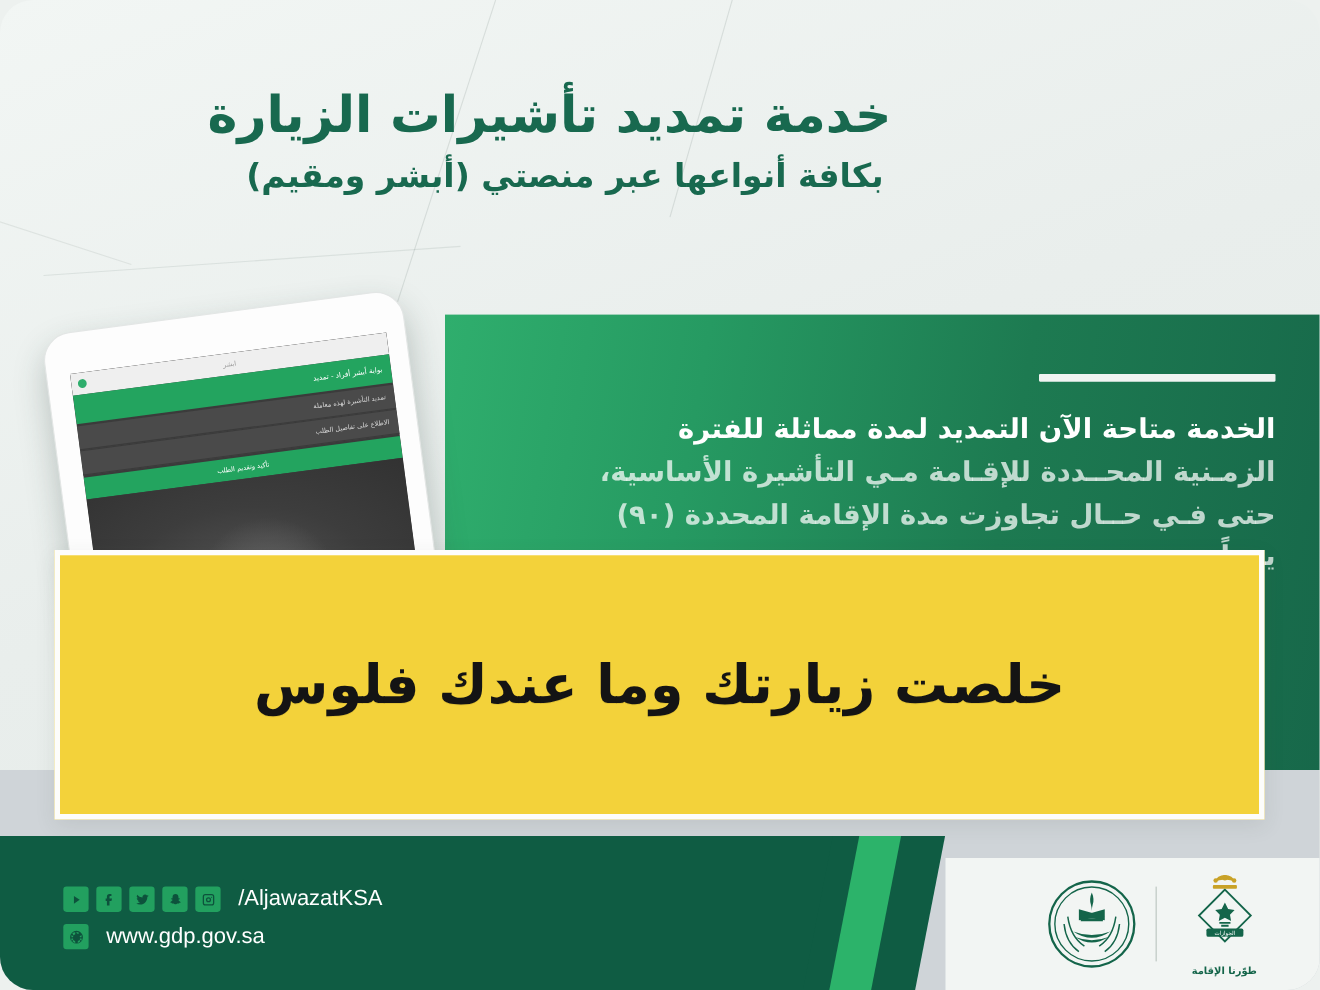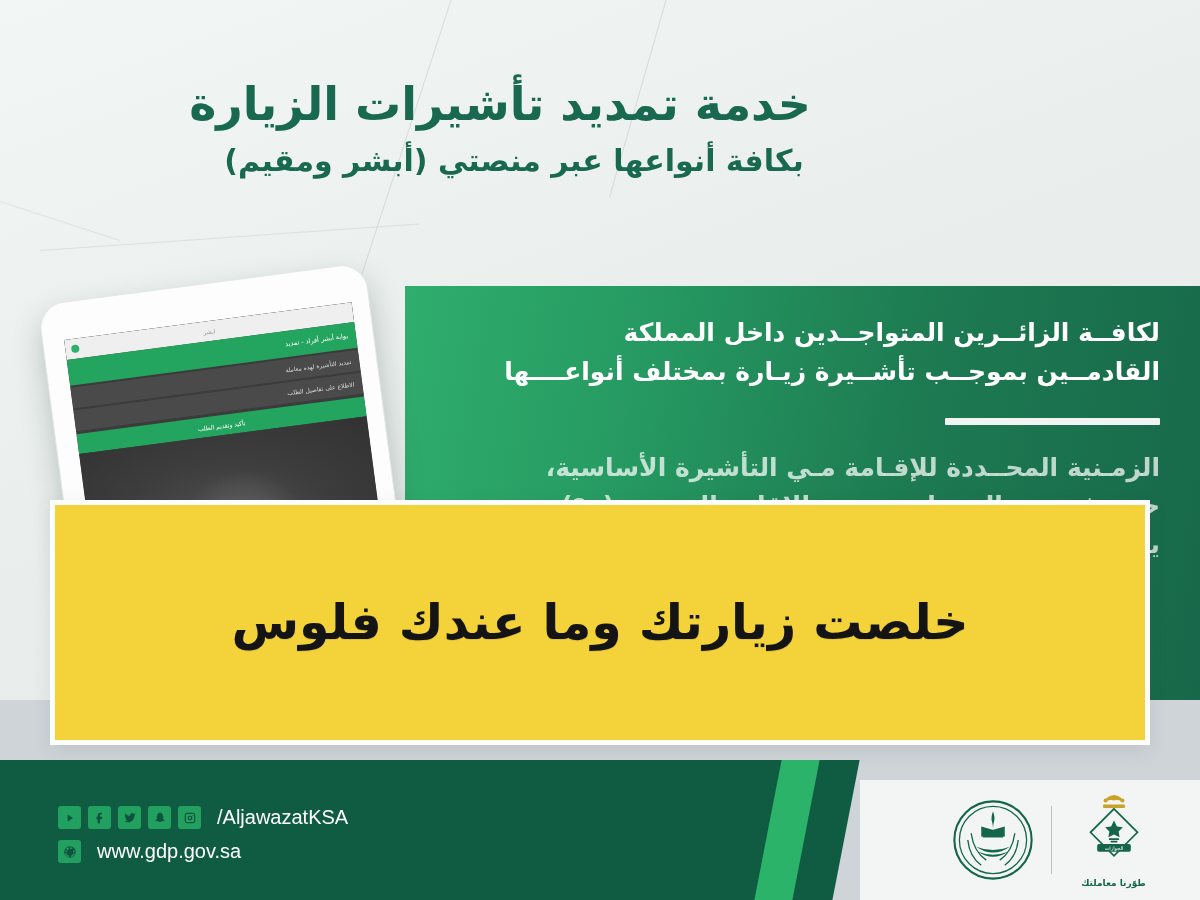--- a/index.html
+++ b/index.html
@@ -17,6 +17,7 @@
     background:
       linear-gradient(160deg,#f2f6f4 0%,#e9eeec 45%,#e4eae7 100%);
     overflow:hidden;
+    border-radius:30px;
   }
 
   

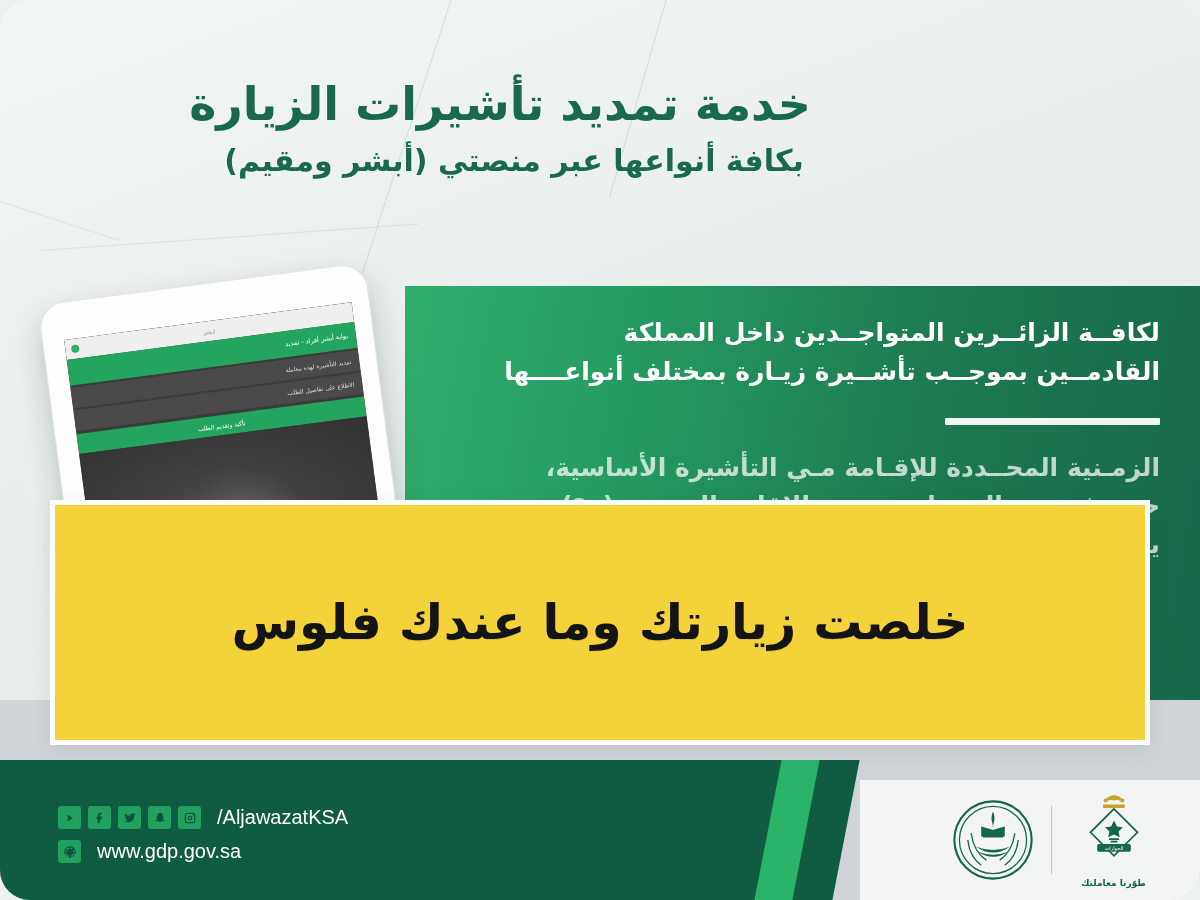--- a/index.html
+++ b/index.html
@@ -254,7 +254,6 @@
 
   <div class="green-panel">
     <div class="panel-text">
-      <div class="para">لكافــة الزائــرين المتواجــدين داخل المملكة القادمــين بموجــب تأشــيرة زيـارة بمختلف أنواعــــها</div>
       <div class="rule"></div>
       <div class="para dim">الزمـنية المحــددة للإقـامة مـي التأشيرة الأساسية،</div>
       <div class="para dim">حتى فـي حــال تجاوزت مدة الإقامة المحددة (٩٠)</div>

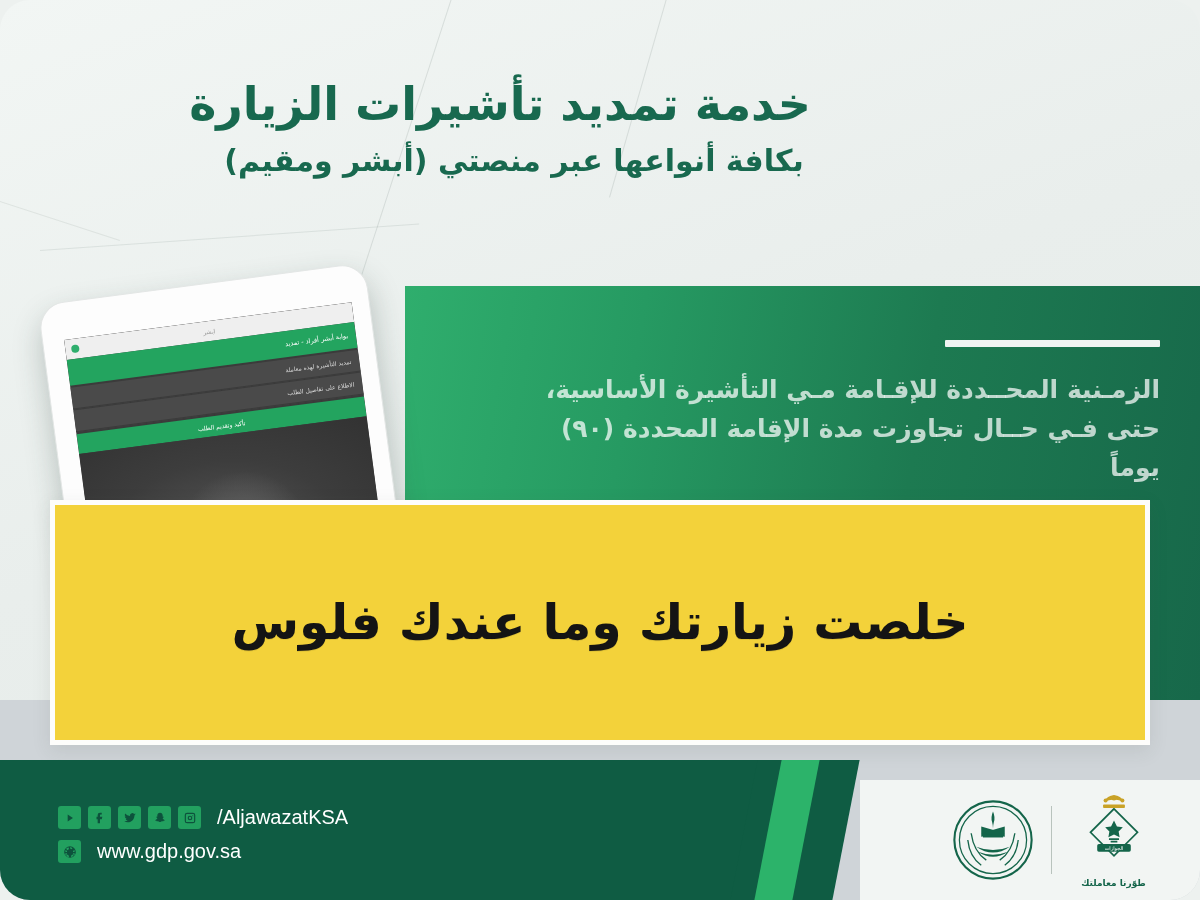--- a/index.html
+++ b/index.html
@@ -255,6 +255,7 @@
   <div class="green-panel">
     <div class="panel-text">
       <div class="rule"></div>
+      <div class="para">الخدمة متاحة الآن التمديد لمدة مماثلة للفترة</div>
       <div class="para dim">الزمـنية المحــددة للإقـامة مـي التأشيرة الأساسية،</div>
       <div class="para dim">حتى فـي حــال تجاوزت مدة الإقامة المحددة (٩٠)</div>
       <div class="para dim">يوماً</div>

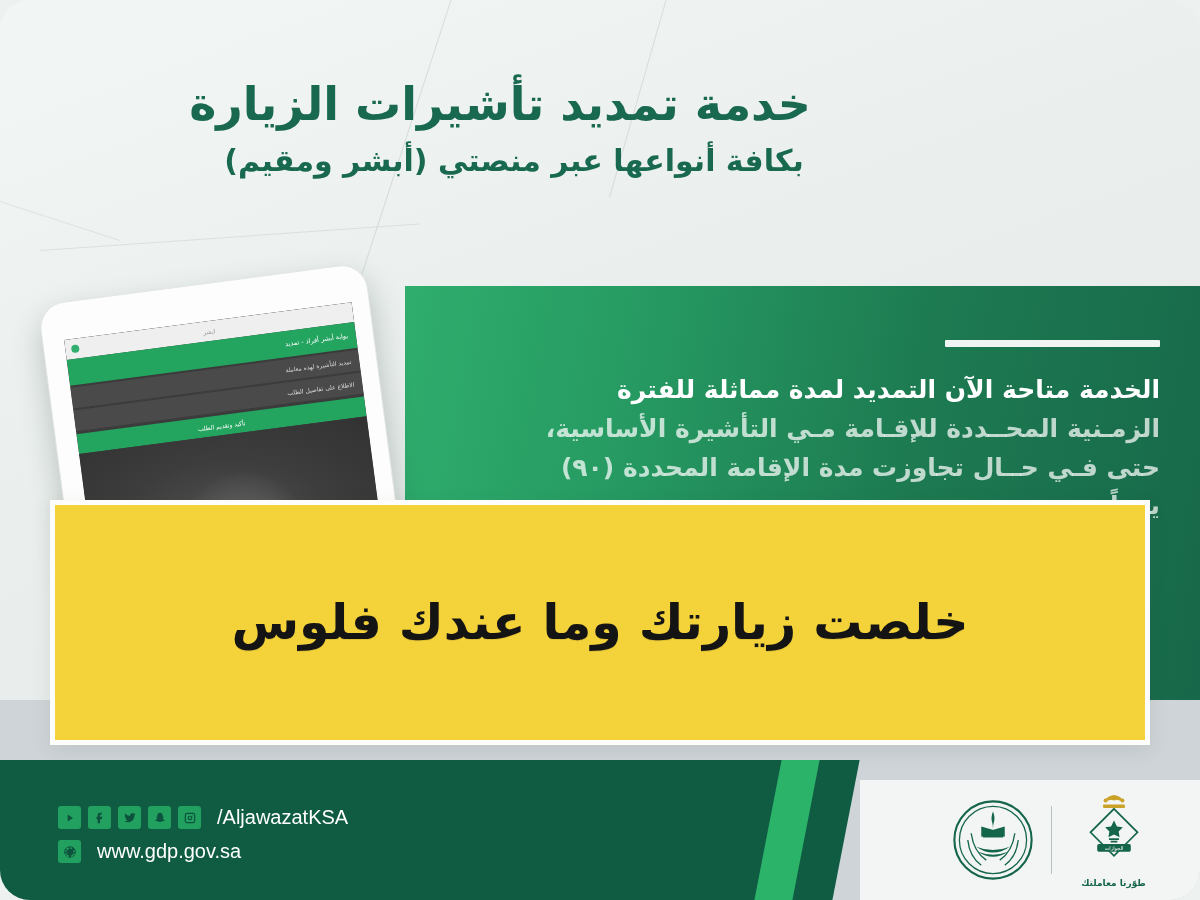--- a/index.html
+++ b/index.html
@@ -353,7 +353,7 @@
         <rect x="30" y="62" width="40" height="9" rx="2" fill="#14654a"></rect>
         <text x="50" y="69" font-size="6" fill="#ffffff" text-anchor="middle" font-family="DejaVu Sans">الجوازات</text>
       </svg>
-      <div class="passport-tag">طوّرنا معاملتك</div>
+      <div class="passport-tag">طوّرنا الإقامة</div>
     </div>
 
     <div class="logo-divider"></div>

